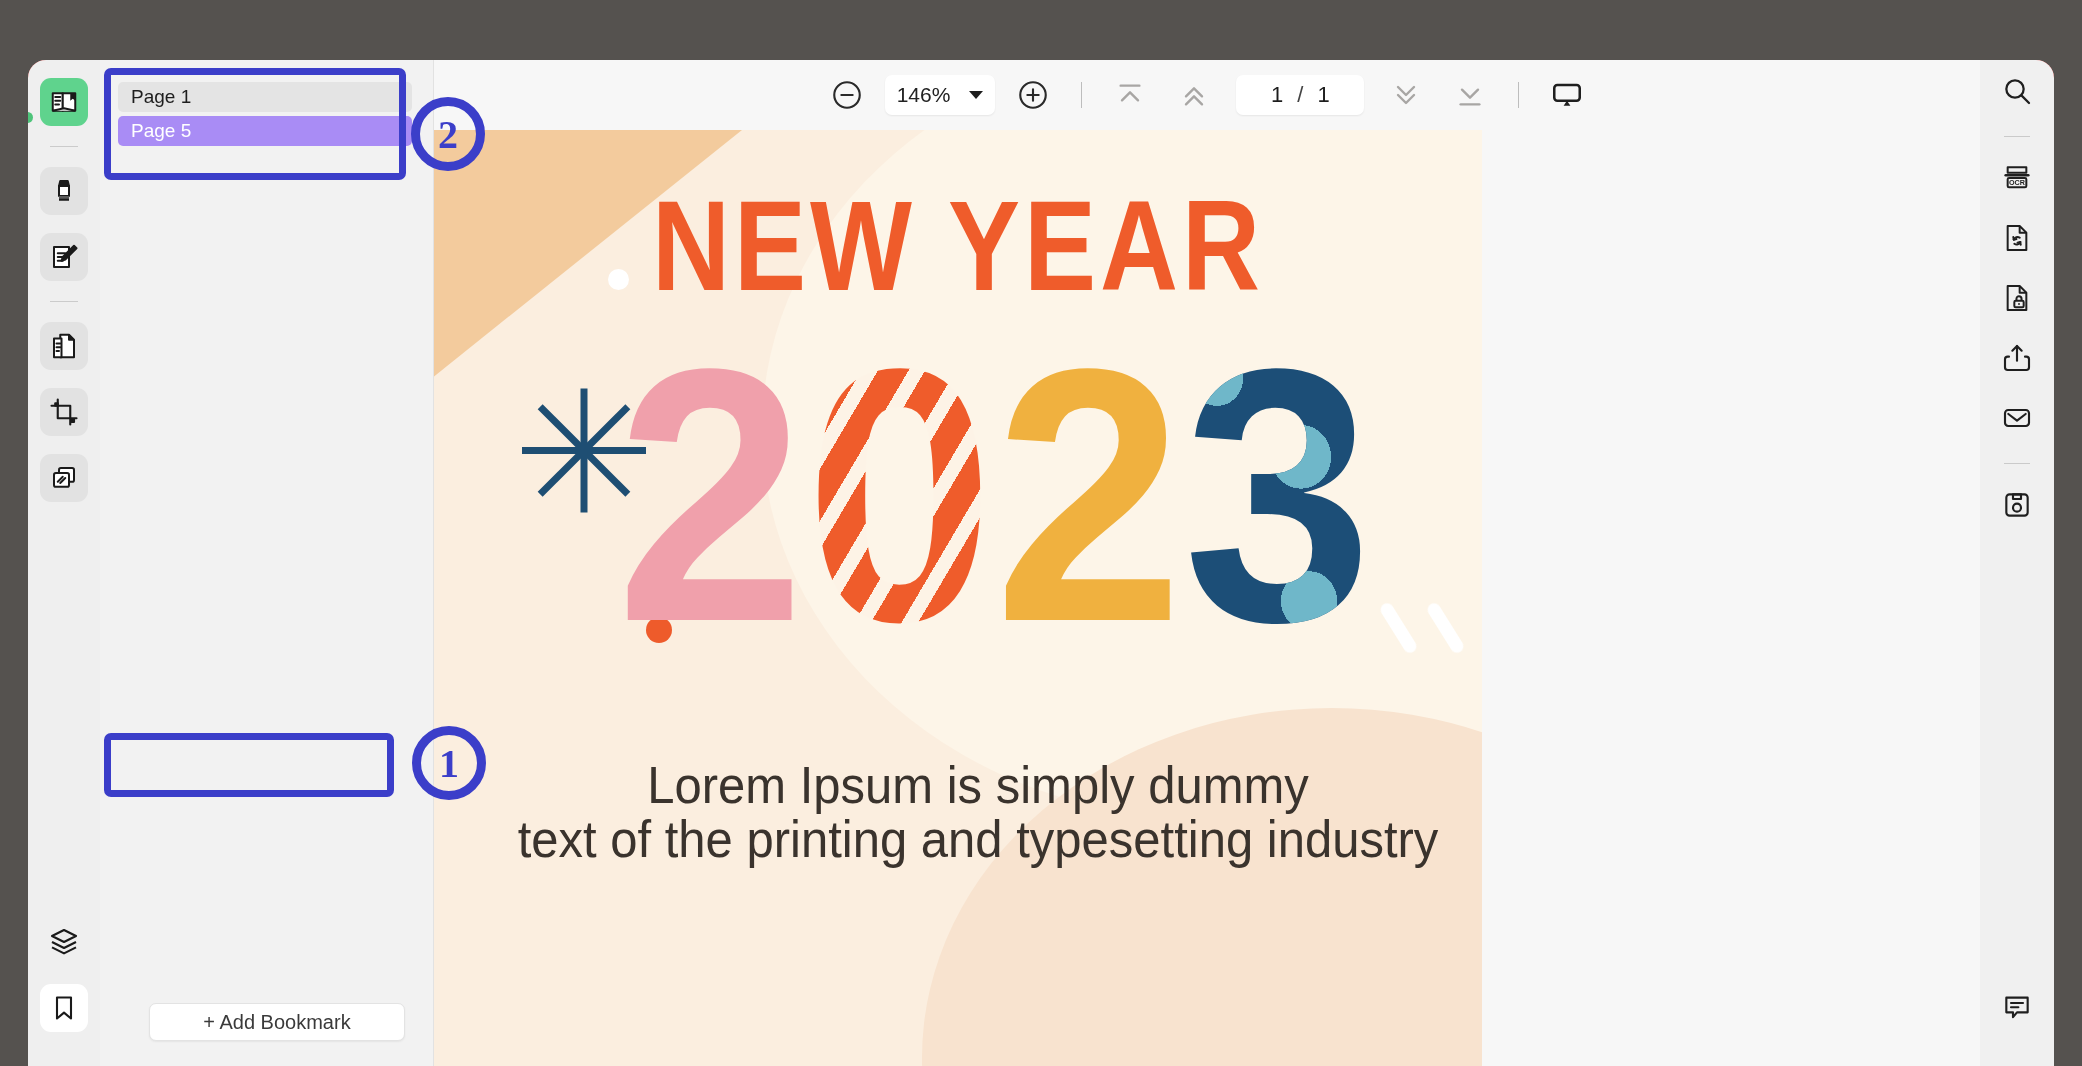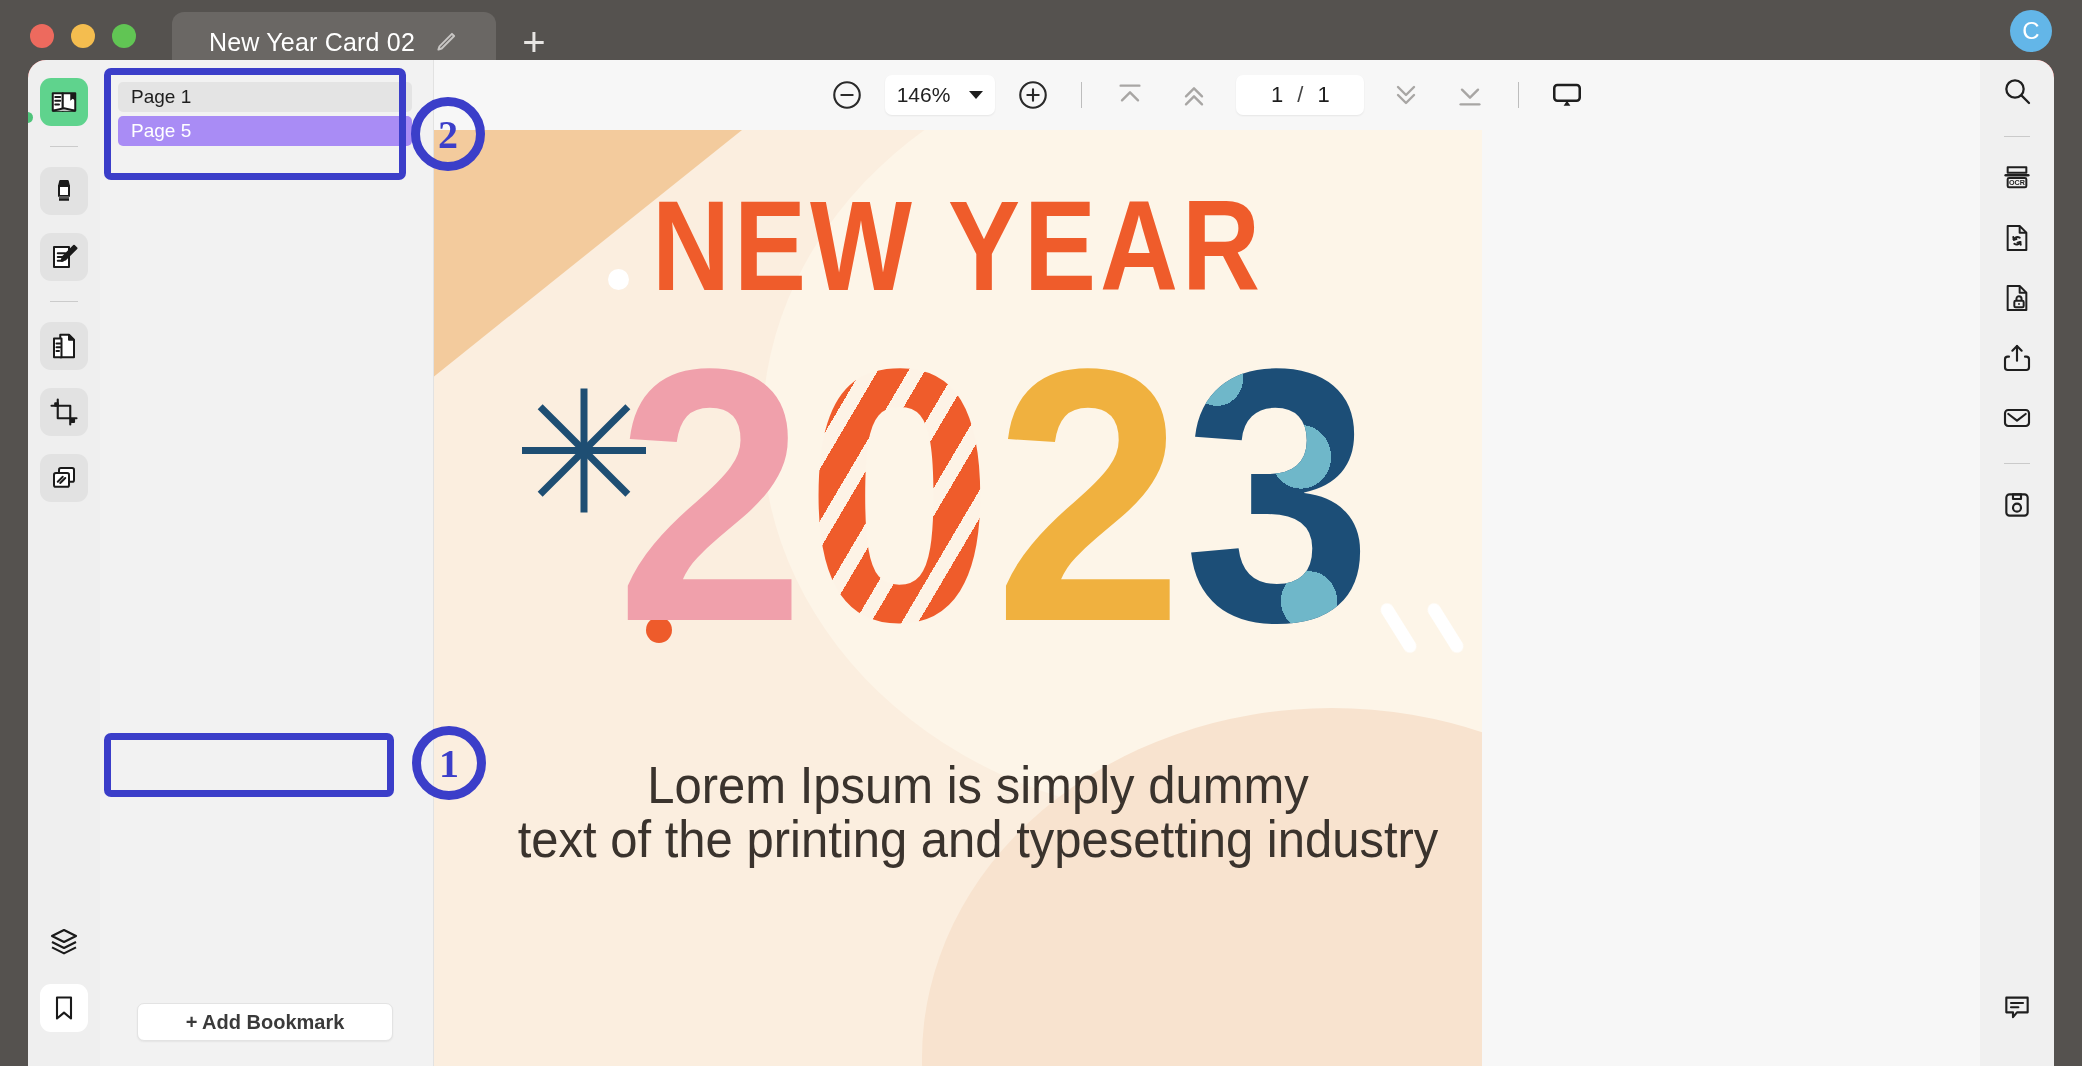--- a/index.html
+++ b/index.html
@@ -351,26 +351,6 @@
 
 <div id="app">
 
-  <div class="titlebar">
-    <div class="traffic">
-      <div class="dot red"></div>
-      <div class="dot yellow"></div>
-      <div class="dot green"></div>
-    </div>
-
-    <div class="tab">
-      <span class="tab-title">New Year Card 02</span>
-      <span class="pencil-ic">
-        <svg viewBox="0 0 24 24" width="26" height="26" fill="none" stroke="#d9d7d5" stroke-width="1.8" stroke-linecap="round" stroke-linejoin="round">
-          <path d="M17.5 4.5l2 2L8 18l-3 1 1-3z"></path>
-        </svg>
-      </span>
-    </div>
-
-    <div class="plus-tab">+</div>
-
-    <div class="avatar">C</div>
-  </div>
 
   <div class="window-body">
 

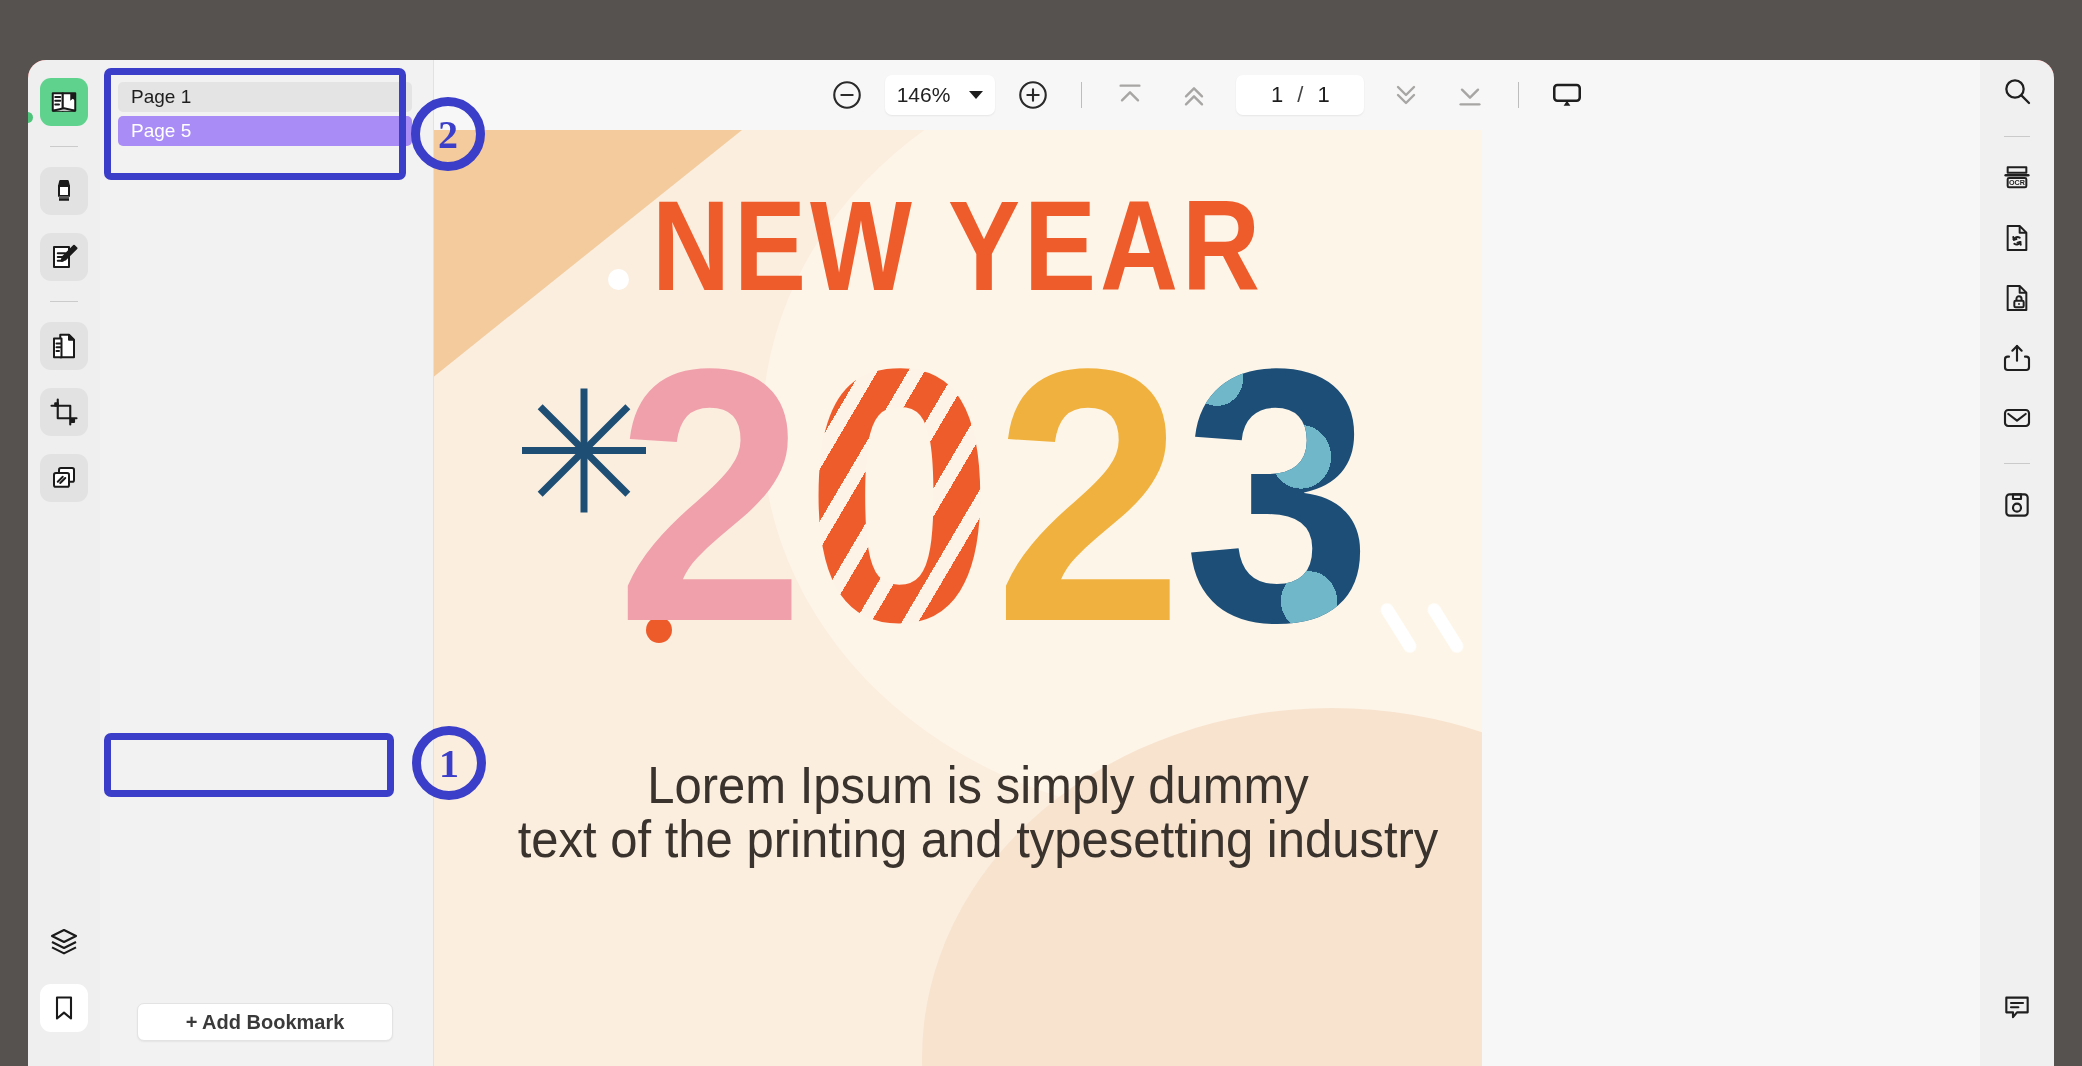--- a/index.html
+++ b/index.html
@@ -123,9 +123,9 @@
   .bm-row.p2 { background: #a98cf5; color: #ffffff; }
 
   .addbm-wrap {
-    position: absolute; left: 18px; bottom: 22px;
+    position: absolute; left: 30px; bottom: 22px;
     width: 294px; height: 44px;
-    display: flex; align-items: center; justify-content: center; font-weight: bold;
+    display: flex; align-items: center; justify-content: center;
   }
   .addbm {
     width: 256px; height: 38px;

